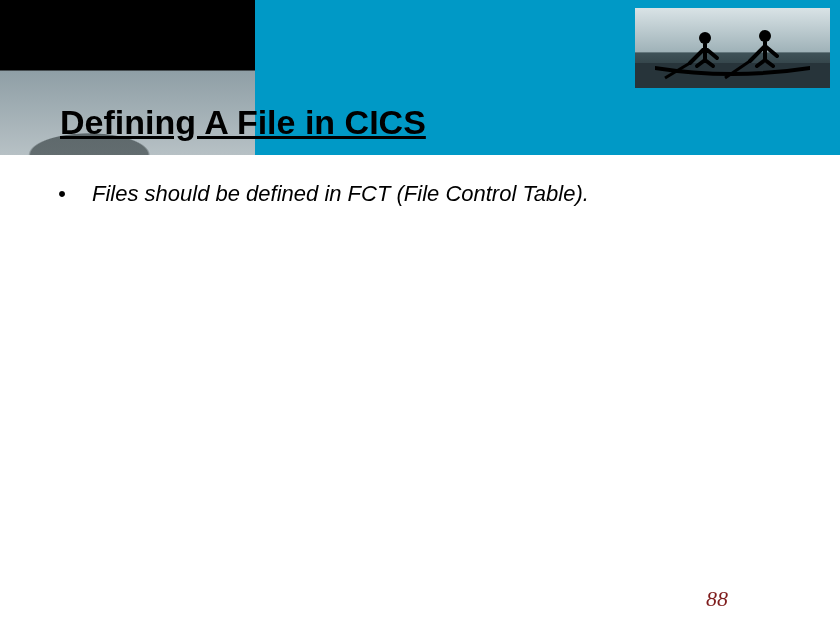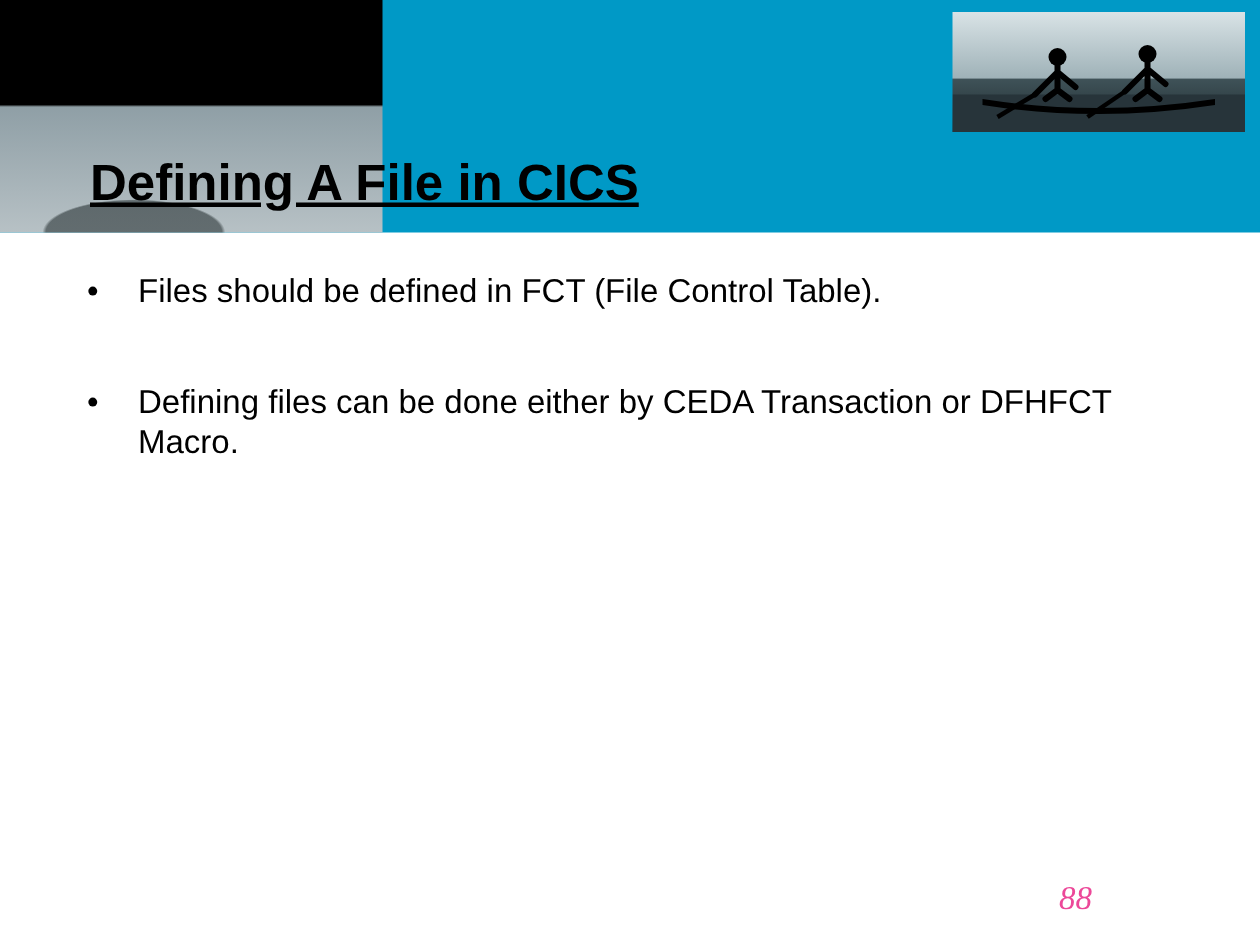--- a/index.html
+++ b/index.html
@@ -85,6 +85,7 @@
     position: relative;
     padding-left: 40px;
     margin-bottom: 46px;
+    font-style: italic;
   }
   .body li::before {
     content: "•";

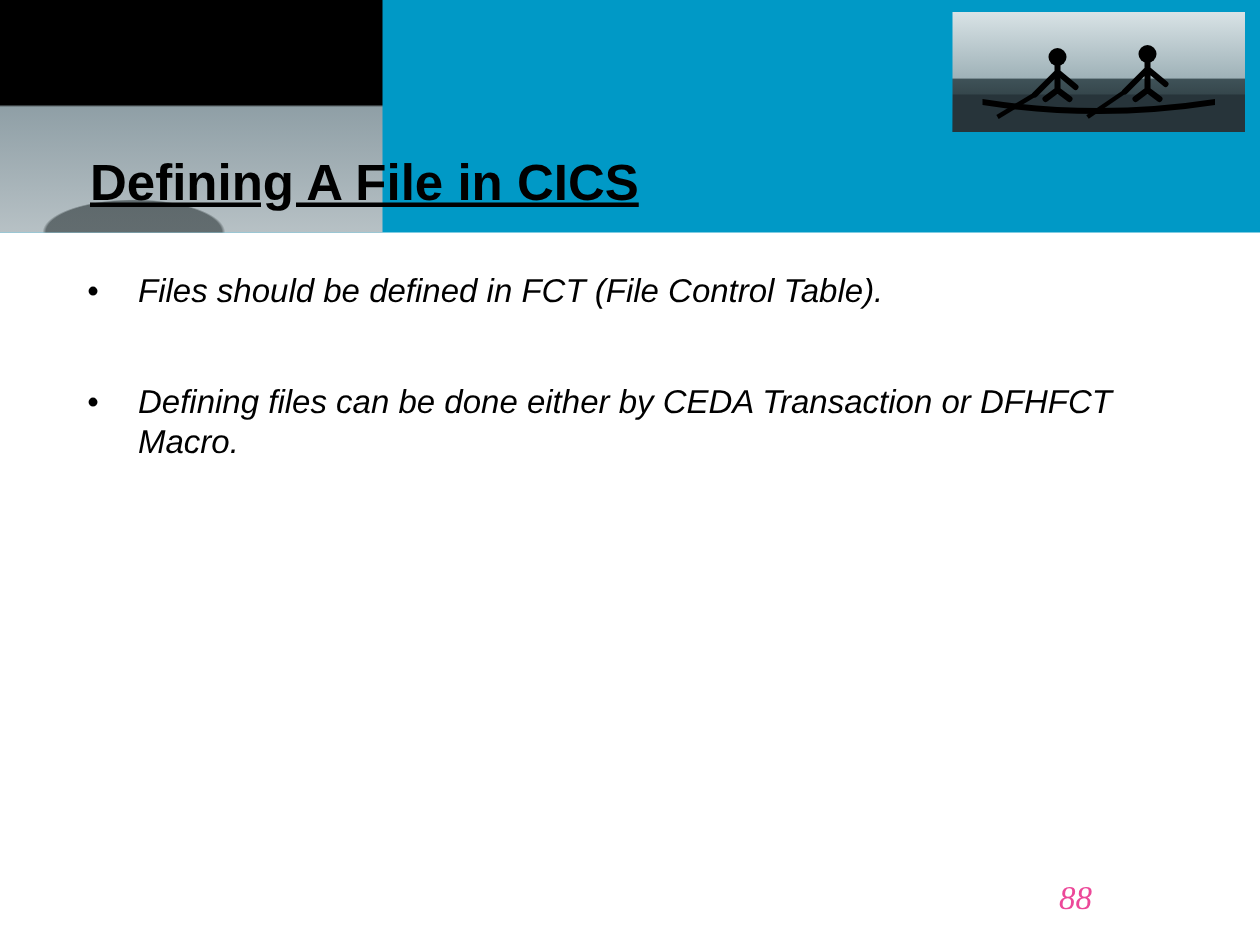--- a/index.html
+++ b/index.html
@@ -136,7 +136,6 @@
   <div class="body">
     <ul>
       <li>Files should be defined in FCT (File Control Table).</li>
-      <li>Defining files can be done either by CEDA Transaction or DFHFCT Macro.</li>
     </ul>
   </div>
 

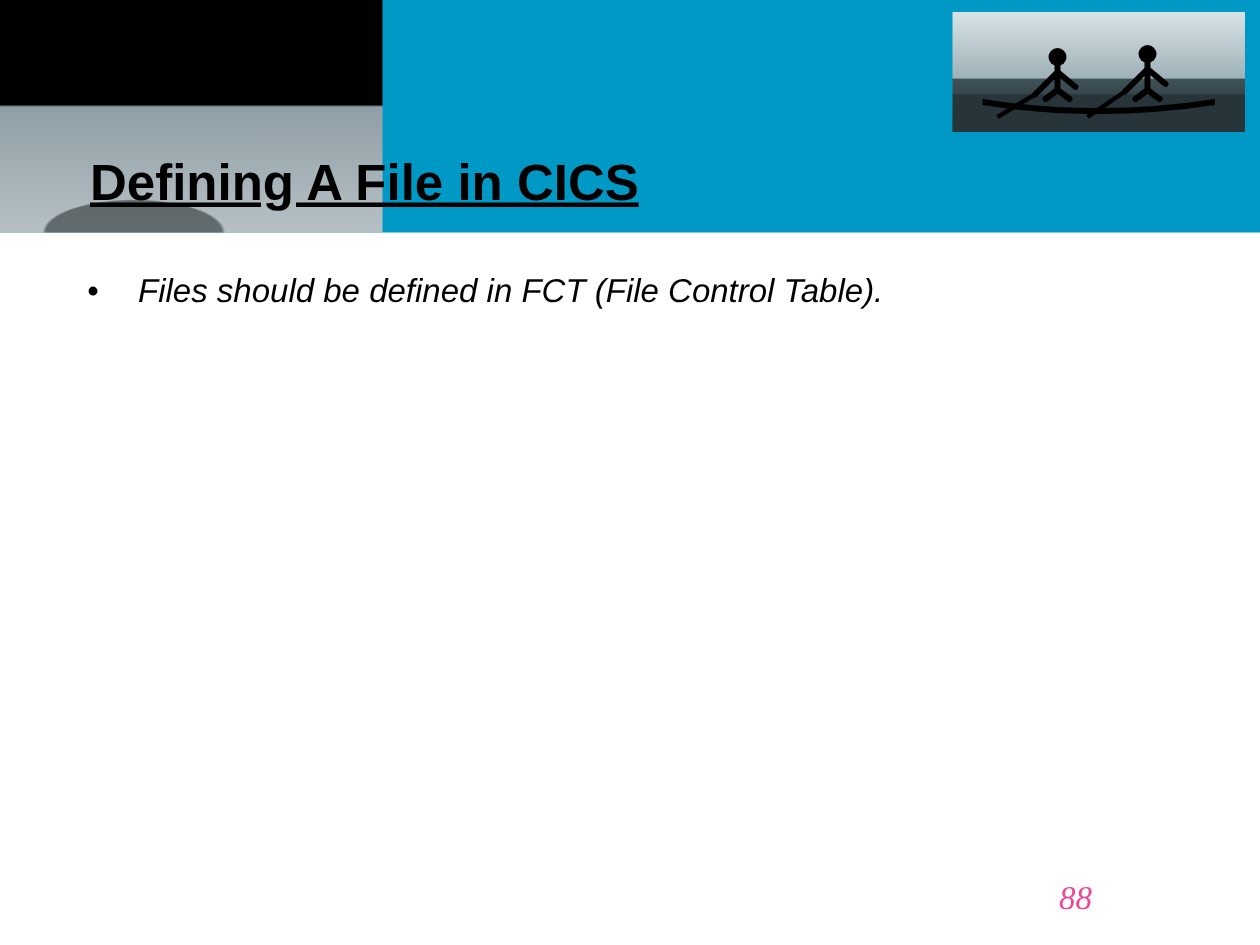--- a/index.html
+++ b/index.html
@@ -100,7 +100,7 @@
     bottom: 18px;
     font-size: 22px;
     font-style: italic;
-    color: #ec4899;
+    color: #7f1d1d;
     font-family: "Times New Roman", Times, serif;
   }
 </style>

